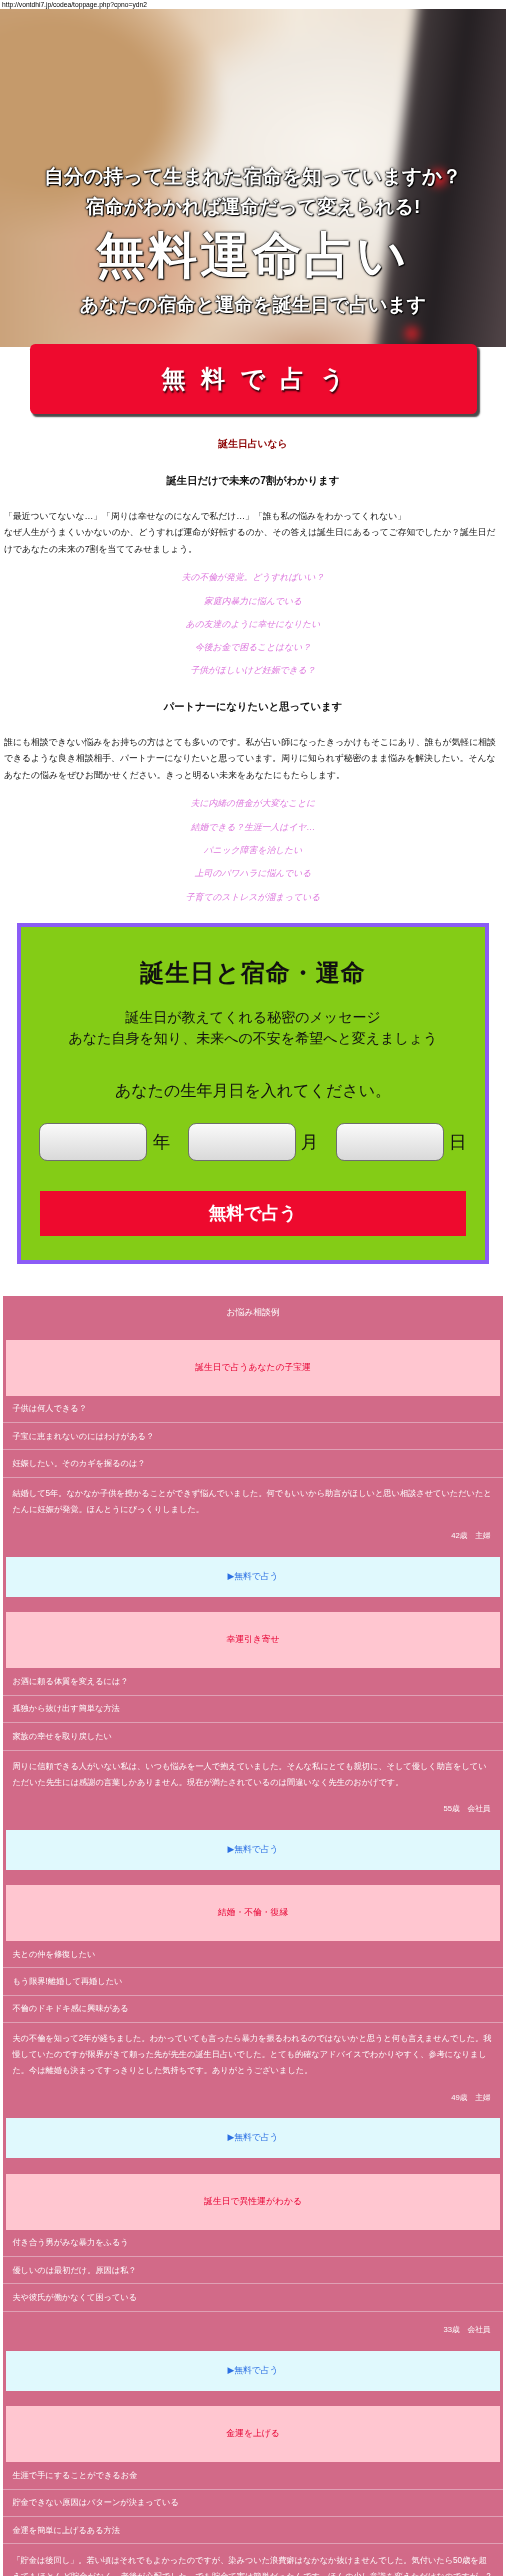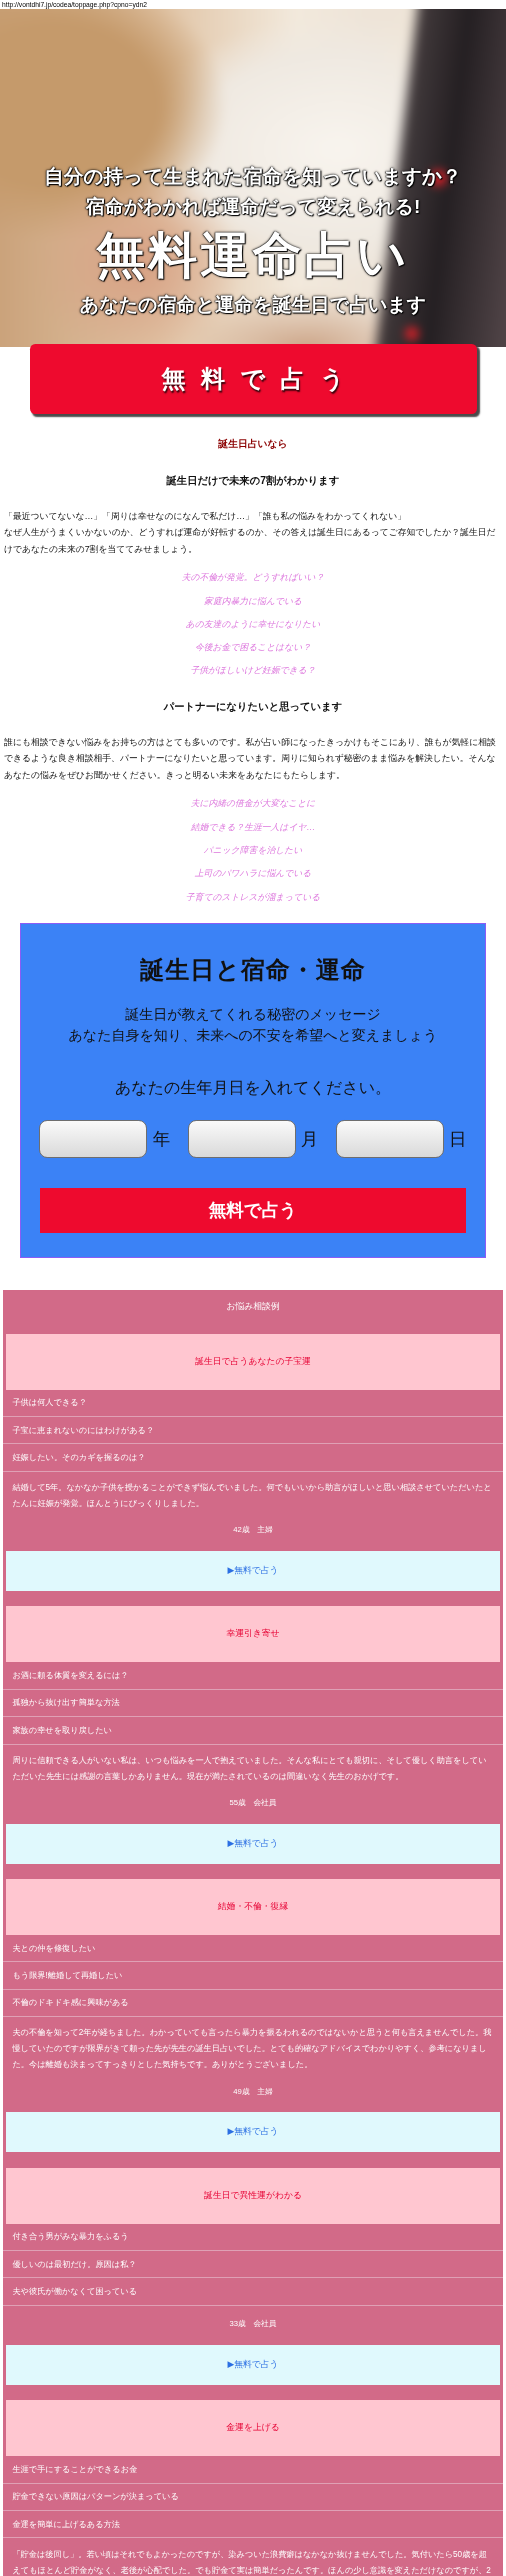--- a/index.html
+++ b/index.html
@@ -43,7 +43,7 @@
   .worry-list li{margin:11.3px 0;font-style:italic;}
 
   
-  .form-box{width:443px;margin:19.6px auto 0;border:1px solid #8b5cf6;background:#3b82f6;
+  .form-box{width:443px;margin:19.6px auto 0;border:4px solid #8b5cf6;background:#84cc16;
     padding:30px 10.3px 24px;text-align:center;}
   .fb-heading{font-size:24px;font-weight:bold;letter-spacing:1px;color:#111;}
   .fb-sub{margin-top:17.5px;font-size:14px;line-height:1.55;color:#111;}

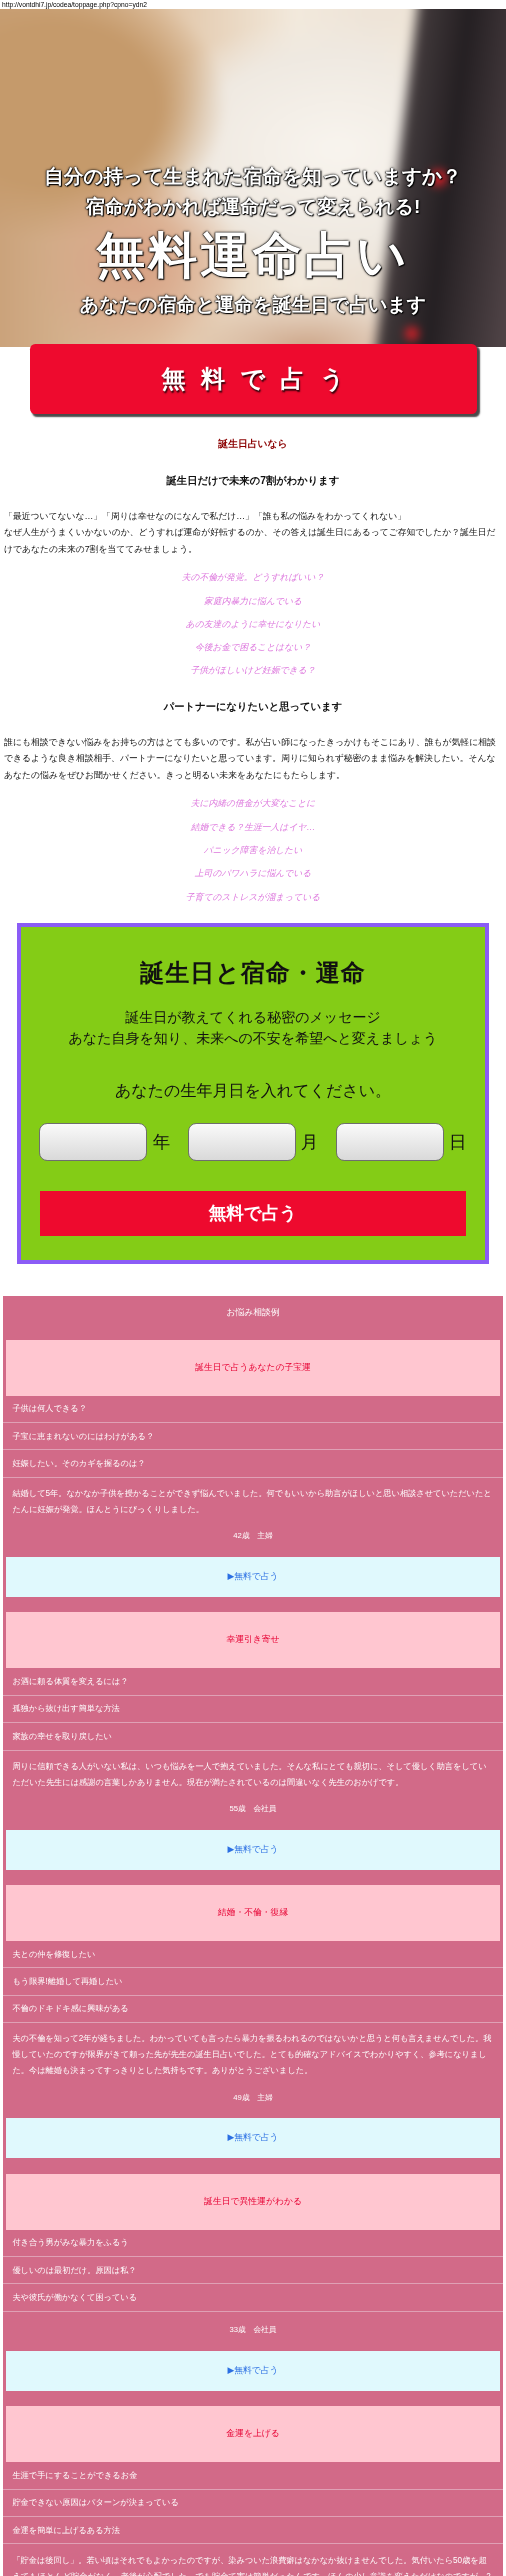--- a/index.html
+++ b/index.html
@@ -61,7 +61,7 @@
   .c-banner{margin:15.5px 3.1px 0;background:#ffc6d0;color:#e60033;text-align:center;font-size:8.8px;padding:22px 0;font-family:Liberation Mono, monospace;}
   .c-topic{padding:7.7px 9.3px;font-size:8.2px;border-bottom:0.5px solid #dfa0b5;}
   .c-text{padding:8.2px 9.3px 0;font-size:8.2px;line-height:1.95;}
-  .c-sig{text-align:center;font-size:7.7px;padding:13.4px 12.4px 15.5px;}
+  .c-sig{text-align:right;font-size:7.7px;padding:13.4px 12.4px 15.5px;}
   .cta-banner{display:block;margin:0 3.1px;background:#e0f9fd;text-align:center;padding:14px 0;
     font-size:8.8px;text-decoration:none;}
   .cta-banner .arrow,.cta-banner .lbl{color:#2b6fe3;}

